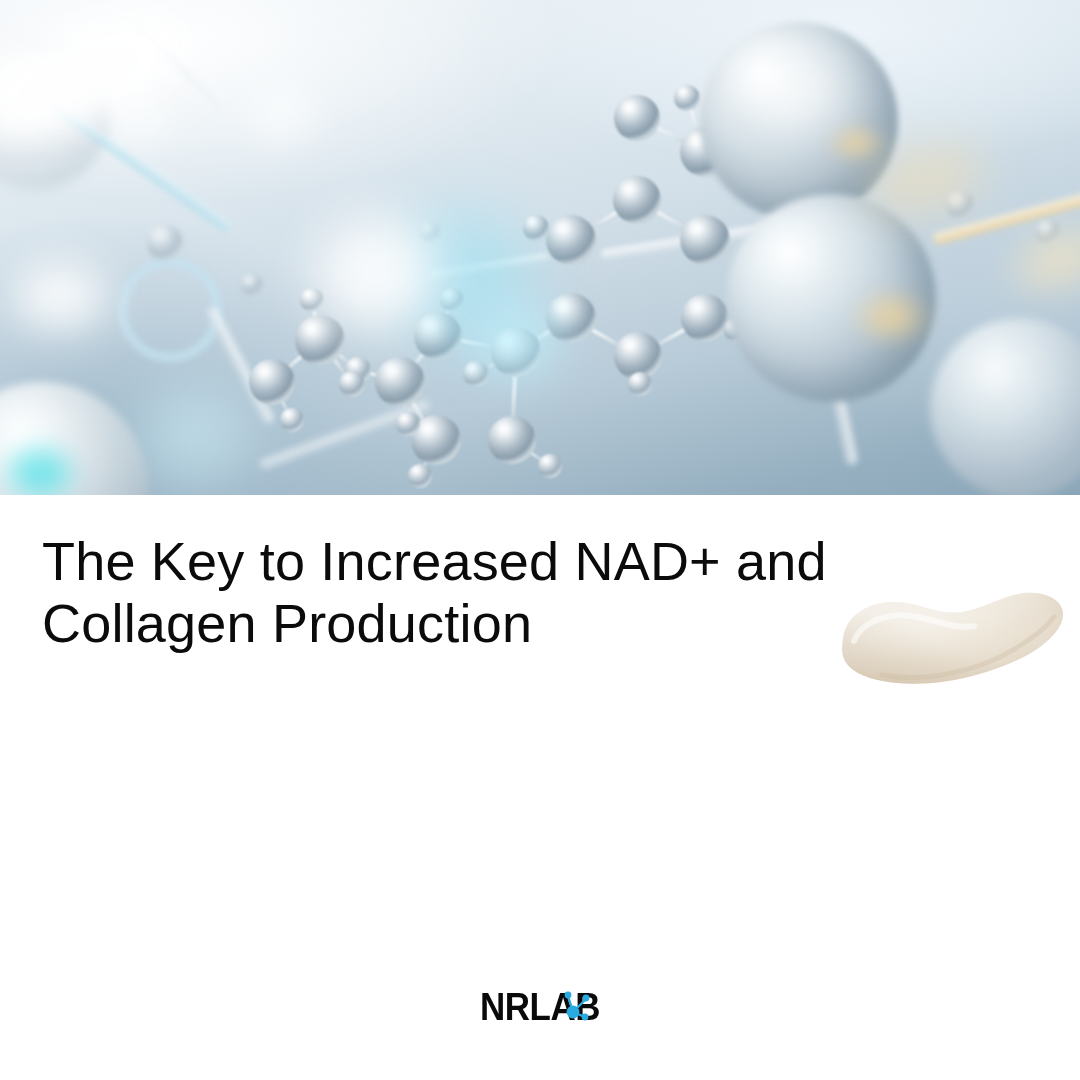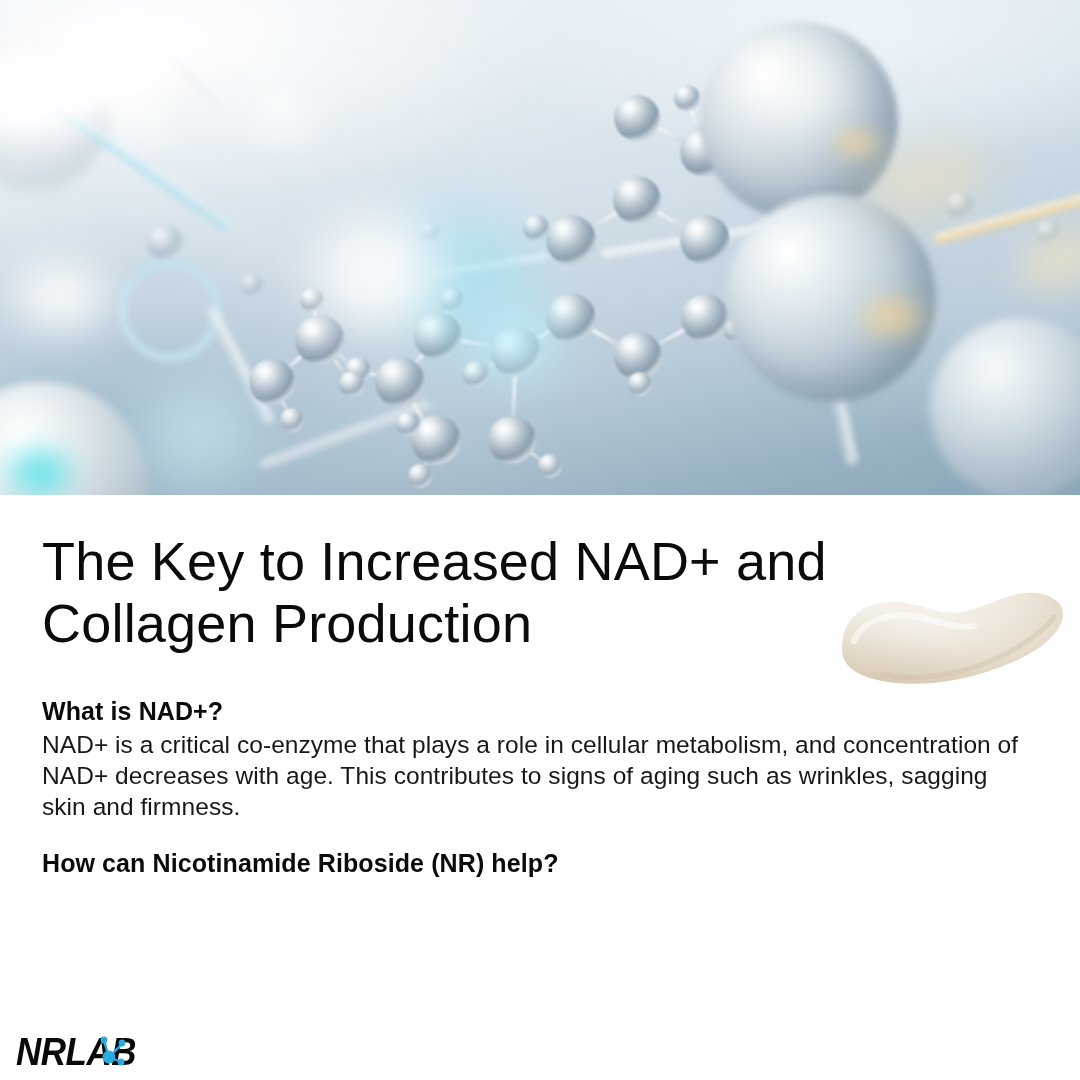--- a/index.html
+++ b/index.html
@@ -415,10 +415,6 @@
       <path d="M60 96 C 104 104, 158 92, 196 68 C 214 57, 226 46, 232 38" fill="none" stroke="#cbb9a0" stroke-opacity=".35" stroke-width="5" stroke-linecap="round"></path>
     </svg>
 
-    <div class="section section-1">
-      <h2 class="sec-title">What is NAD+?</h2>
-      <p class="sec-body">NAD+ is a critical co-enzyme that plays a role in cellular metabolism, and concentration of NAD+ decreases with age. This contributes to signs of aging such as wrinkles, sagging skin and firmness.</p>
-    </div>
 
     <div class="section section-2">
       <h2 class="sec-title">How can Nicotinamide Riboside (NR) help?</h2>

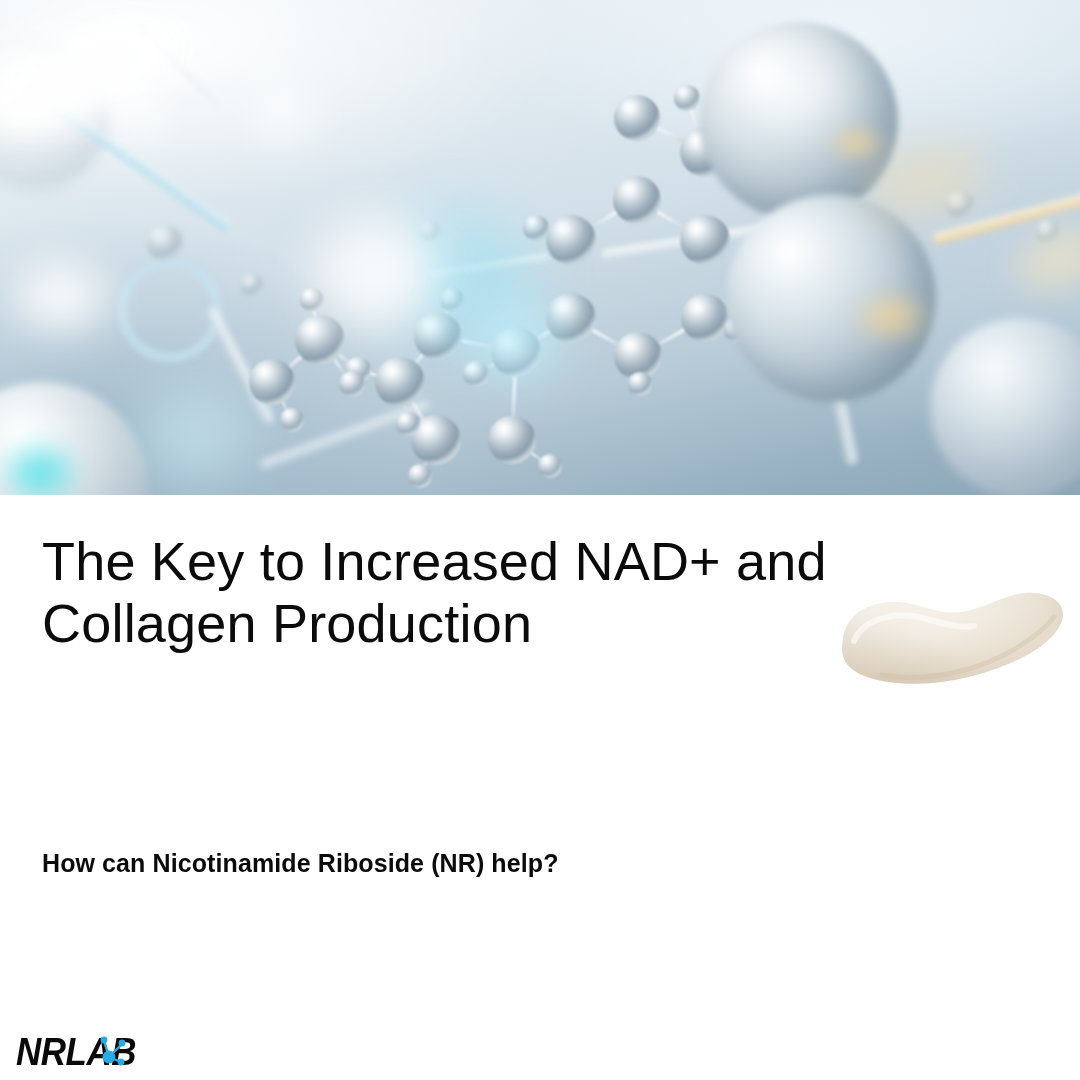--- a/index.html
+++ b/index.html
@@ -417,7 +417,6 @@
 
 
     <div class="section section-2">
-      <h2 class="sec-title">How can Nicotinamide Riboside (NR) help?</h2>
     </div>
 
     <div class="brand">

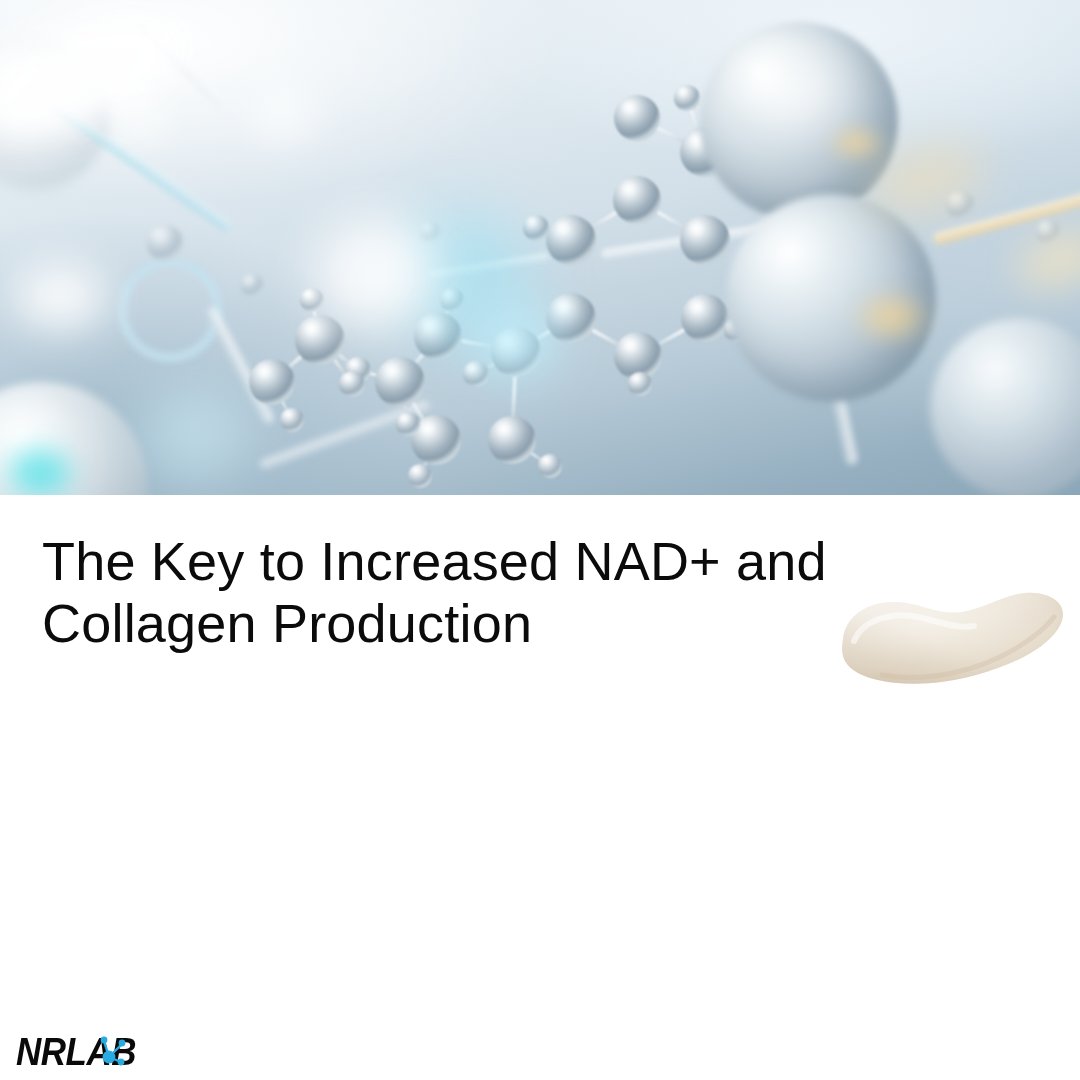--- a/index.html
+++ b/index.html
@@ -186,12 +186,12 @@
   .brand {
     position: absolute;
     left: 0;
-    top: 529px;
+    top: 484px;
     width: 1080px;
     height: 56px;
     display: flex;
     align-items: center;
-    font-style: italic;
+    justify-content: center;
   }
   .brand-logo { position: relative; width: 152px; height: 46px; }
   .brand-wordmark {

